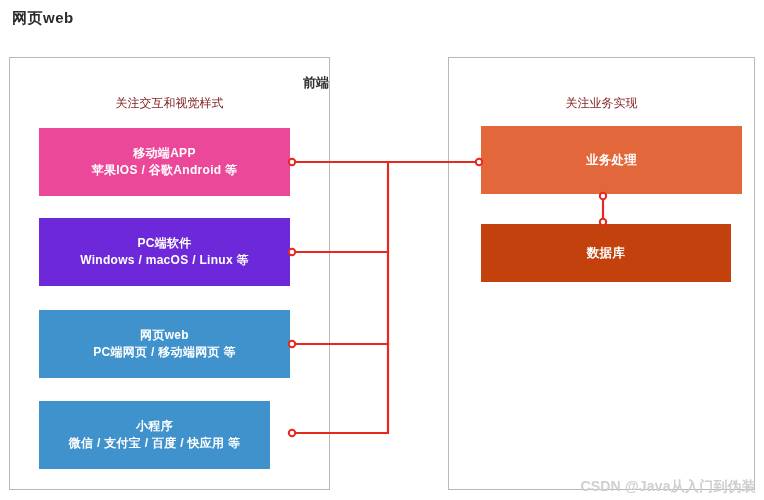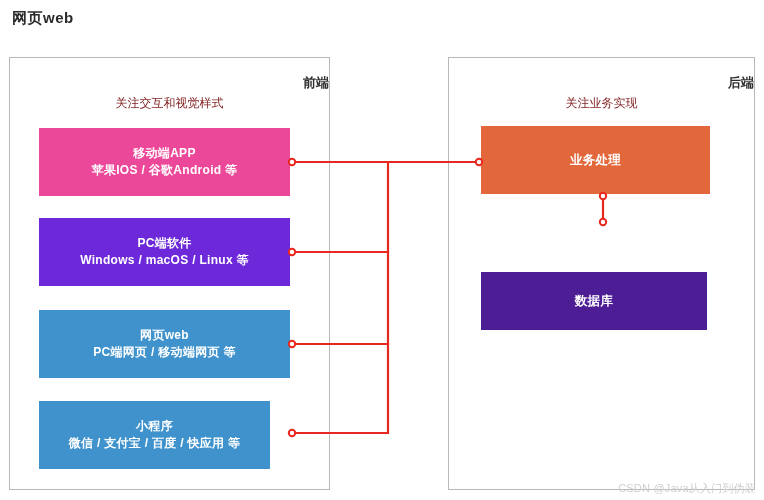--- a/index.html
+++ b/index.html
@@ -126,7 +126,6 @@
 </div>
 
 <div class="panel" id="panel-backend">
-  <div class="panel-title">后端</div>
   <div class="panel-subtitle">关注业务实现</div>
 </div>
 

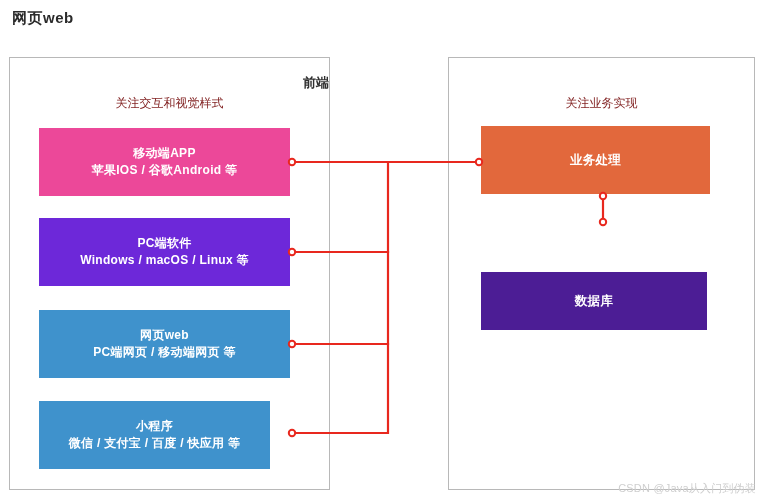--- a/index.html
+++ b/index.html
@@ -93,7 +93,7 @@
   #node-miniprogram  { left: 39px; top: 401px; width: 231px; height: 68px; background: #3f92cc; }
 
   
-  #node-business     { left: 481px; top: 126px; width: 229px; height: 68px; background: #e2683c; }
+  #node-business     { left: 481px; top: 126px; width: 261px; height: 68px; background: #e2683c; }
   #node-database     { left: 481px; top: 224px; width: 226px; height: 58px; background: #4c1d95; margin-top: 48px; }
 
   #connectors {

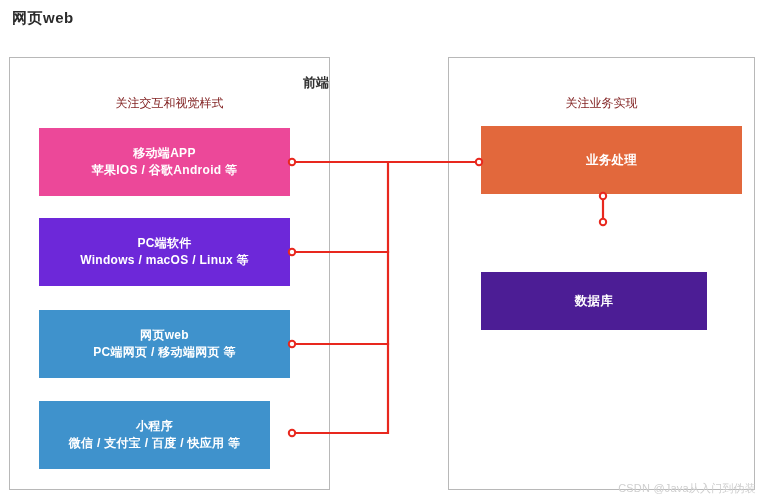--- a/index.html
+++ b/index.html
@@ -94,7 +94,7 @@
 
   
   #node-business     { left: 481px; top: 126px; width: 261px; height: 68px; background: #e2683c; }
-  #node-database     { left: 481px; top: 224px; width: 226px; height: 58px; background: #4c1d95; margin-top: 48px; }
+  #node-database     { left: 481px; top: 224px; width: 250px; height: 58px; background: #c2410c; }
 
   #connectors {
     position: absolute;

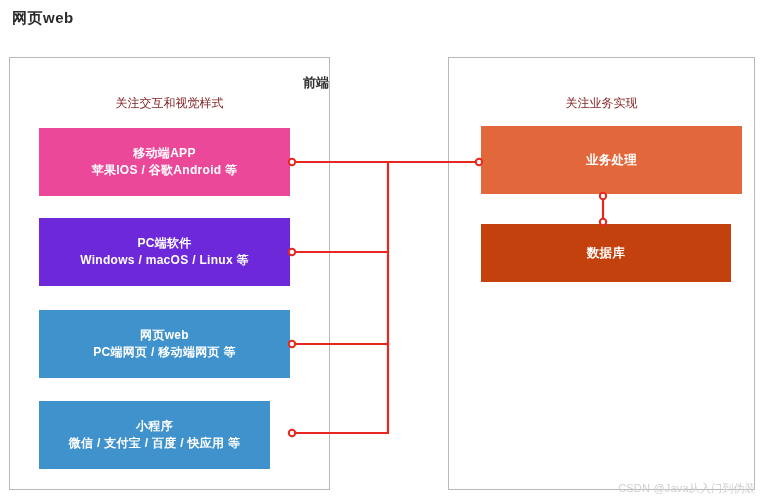--- a/index.html
+++ b/index.html
@@ -109,10 +109,11 @@
     position: absolute;
     right: 8px;
     bottom: 4px;
-    font-size: 11px;
+    font-size: 14px;
     color: #cfcfcf;
     letter-spacing: 0.2px;
     white-space: nowrap;
+    font-weight: bold;
   }
 </style>
 </head>

